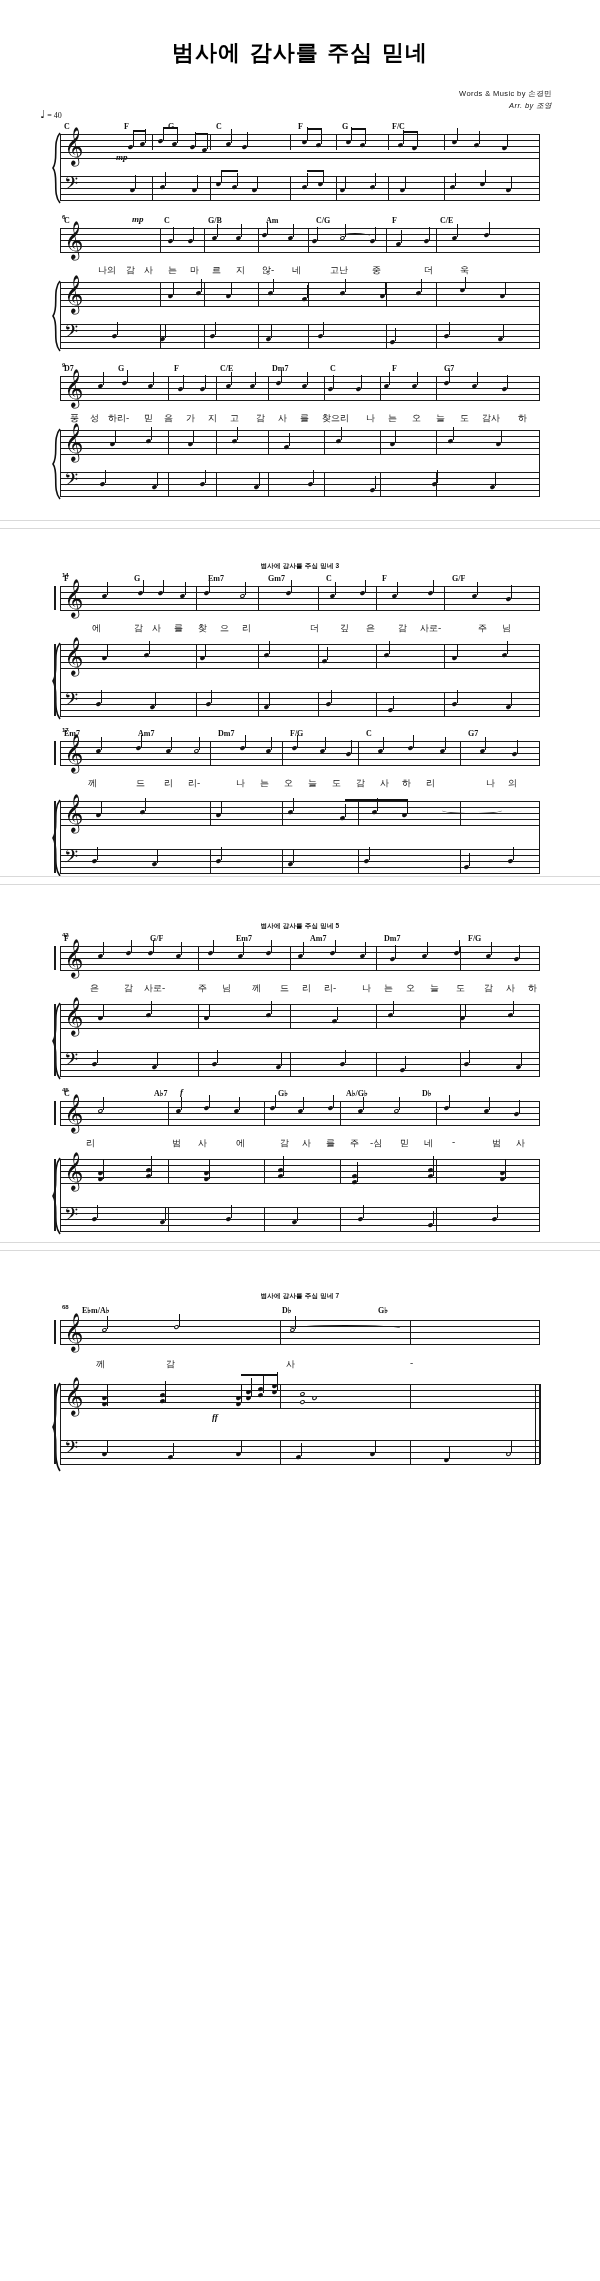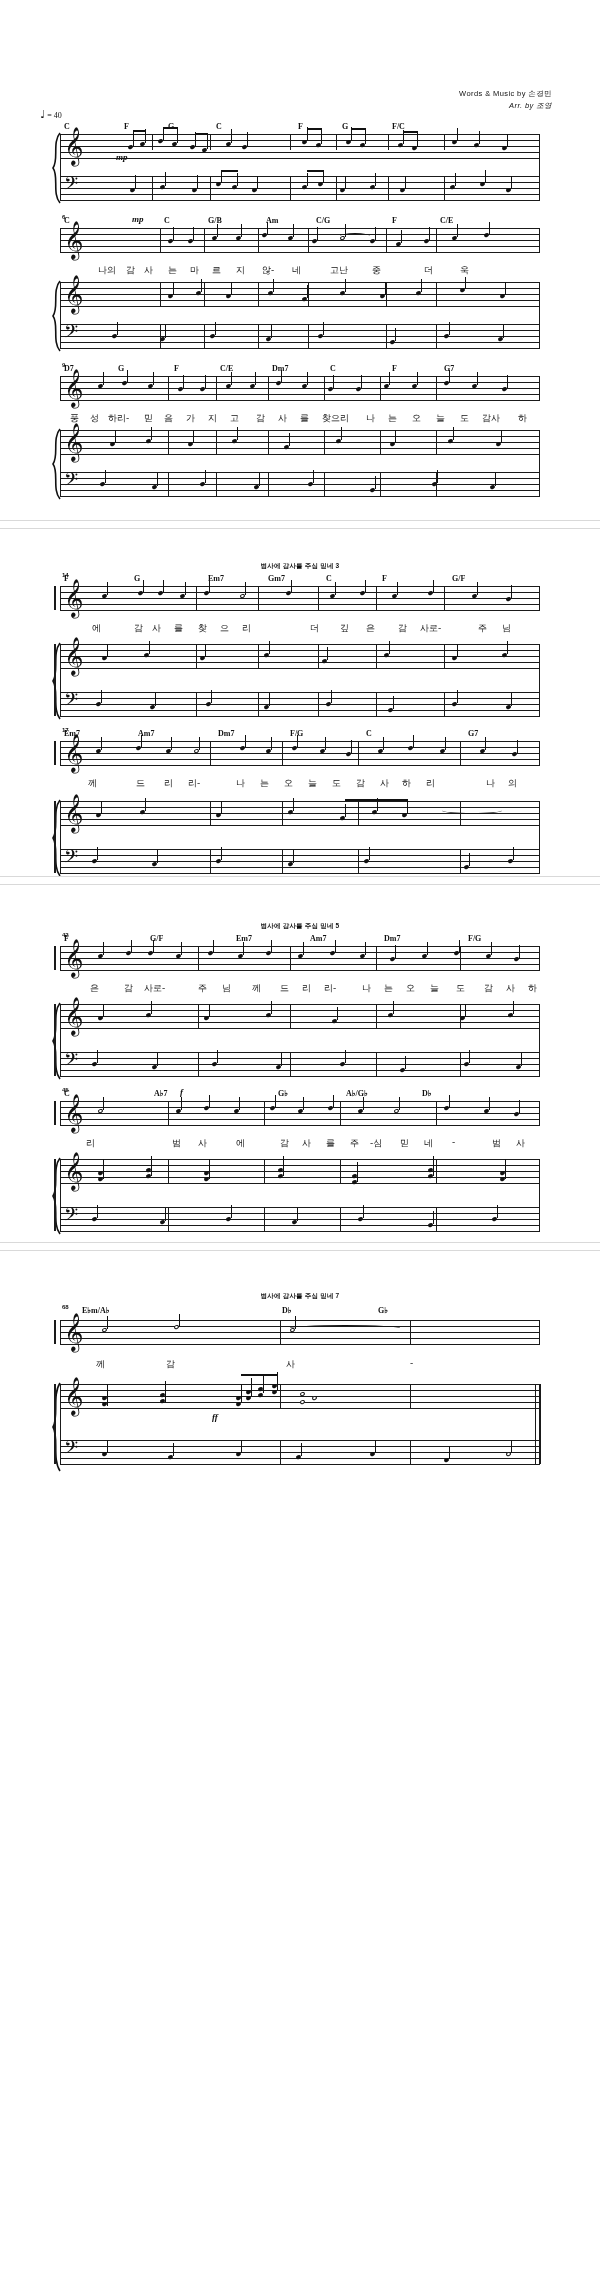--- a/index.html
+++ b/index.html
@@ -196,6 +196,7 @@
 
 <div class="page">
 
+  <div class="title">범사에 감사를 주심 믿네</div>
 
   <div class="credits">
     <div>Words &amp; Music by 손경민</div>

